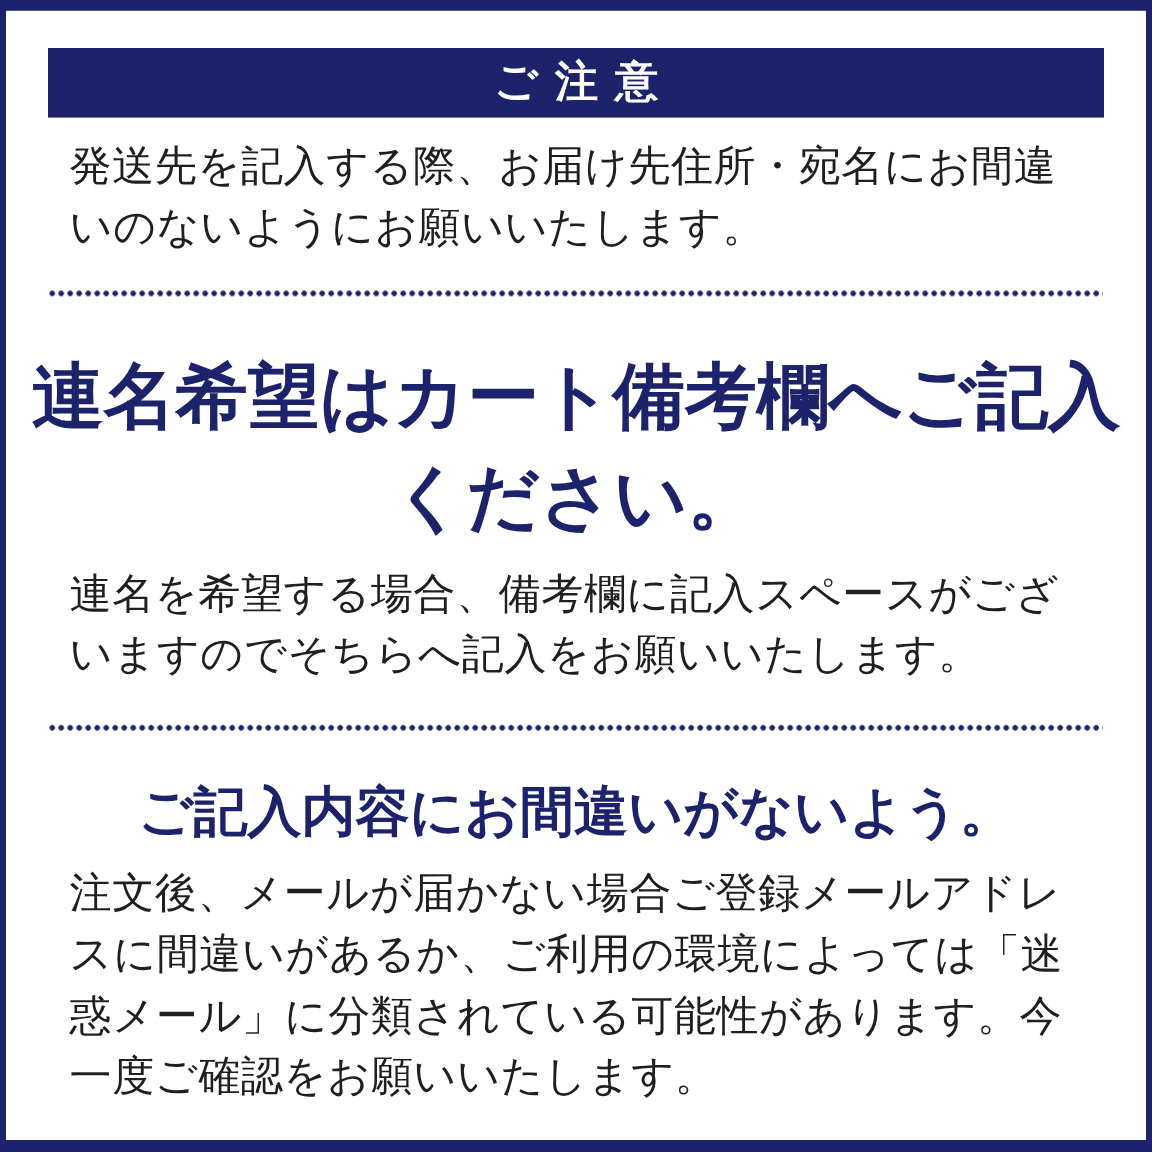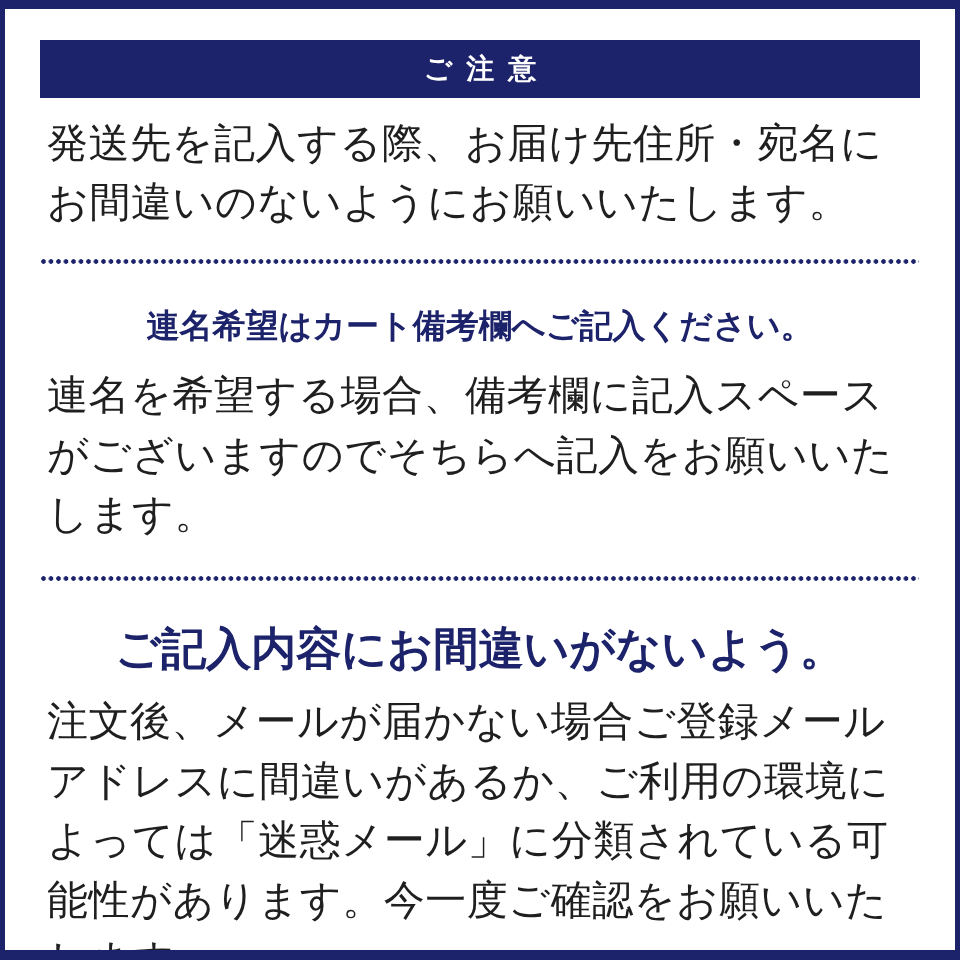--- a/index.html
+++ b/index.html
@@ -31,7 +31,7 @@
   }
   .notice-bar-title {
     color: #ffffff;
-    font-size: 28px;
+    font-size: 36px;
     font-weight: 700;
     letter-spacing: 14px;
     padding-left: 14px;

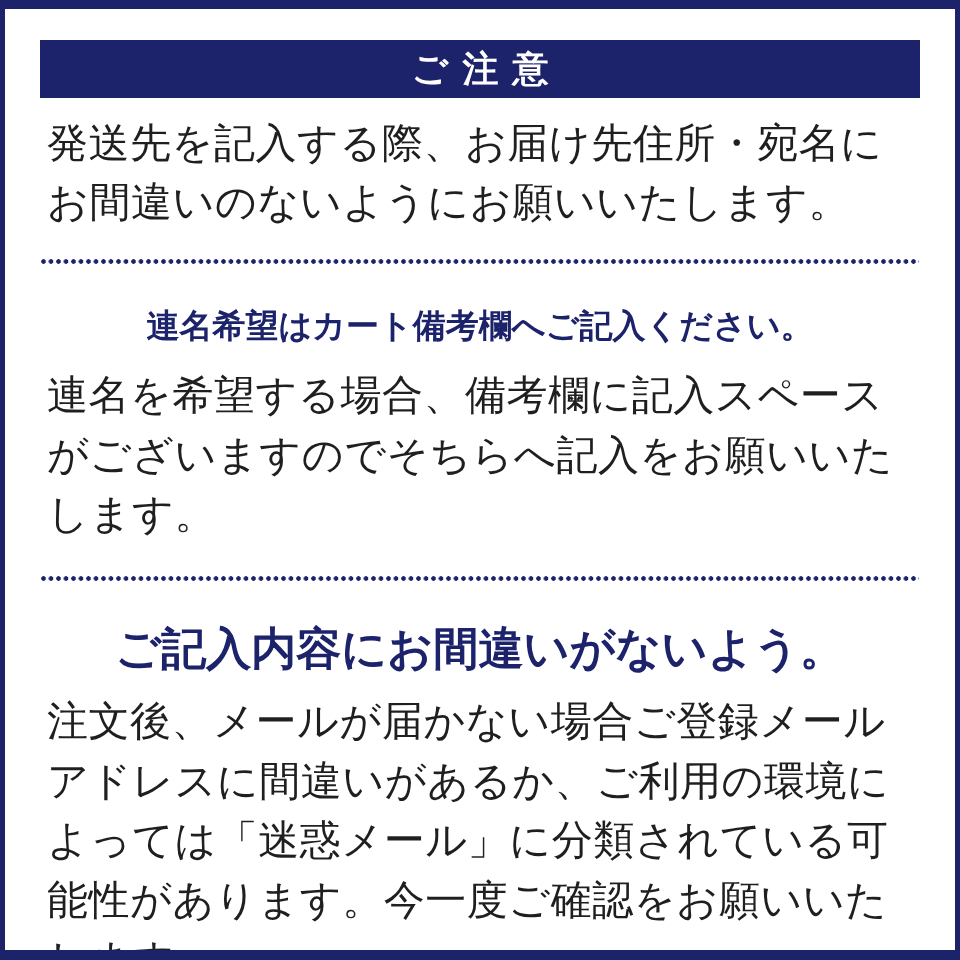--- a/index.html
+++ b/index.html
@@ -48,10 +48,10 @@
   }
   .section-body {
     color: var(--body-text);
-    font-size: 41px;
+    font-size: 35px;
     line-height: 1.45;
     text-align: left;
-    margin: 16px 42px 0;
+    margin: 16px 53px 0;
     letter-spacing: 0.5px;
   }
   .heading-1 { margin: 46px 20px 0; }

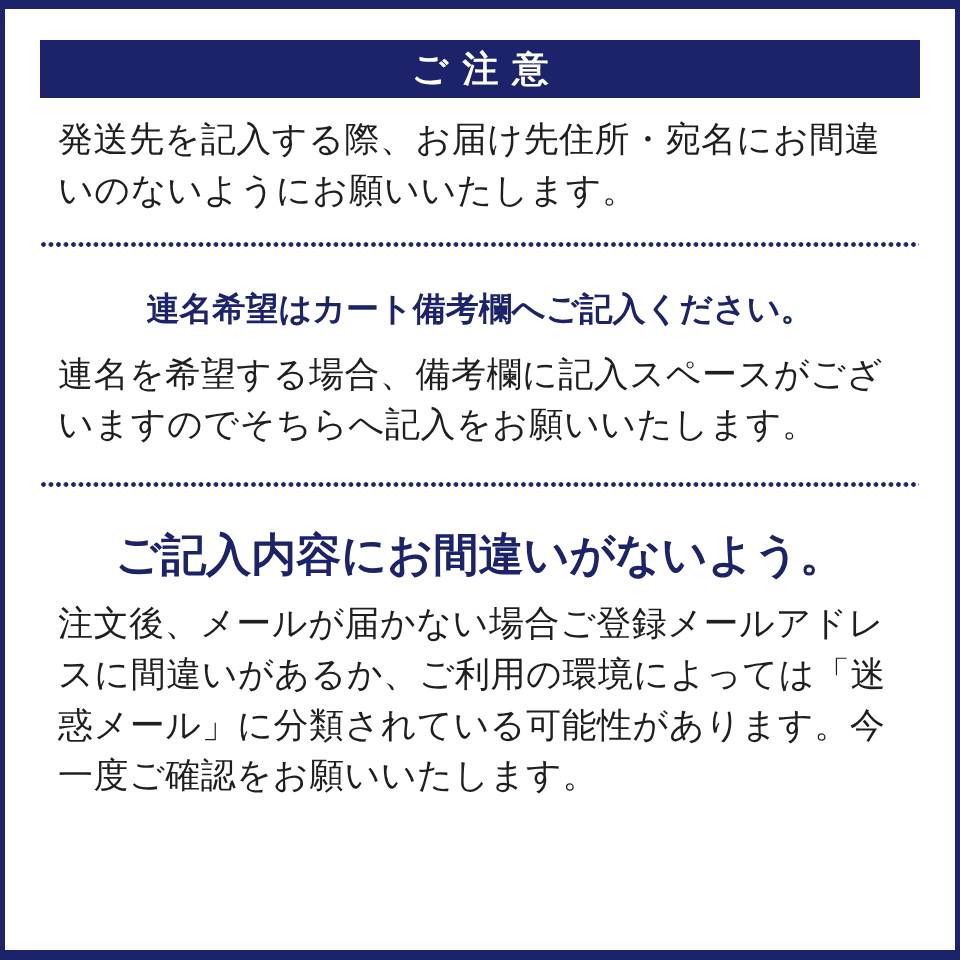--- a/index.html
+++ b/index.html
@@ -55,7 +55,7 @@
     letter-spacing: 0.5px;
   }
   .heading-1 { margin: 46px 20px 0; }
-  .heading-2 { margin: 42px 10px 0; font-size: 33px; font-family: Liberation Mono, monospace; }
+  .heading-2 { margin: 42px 10px 0; font-size: 60px; }
   .heading-3 { margin: 36px 20px 0; }
   .body-2 { margin-top: 14px; }
   .body-3 { margin-top: 12px; }

